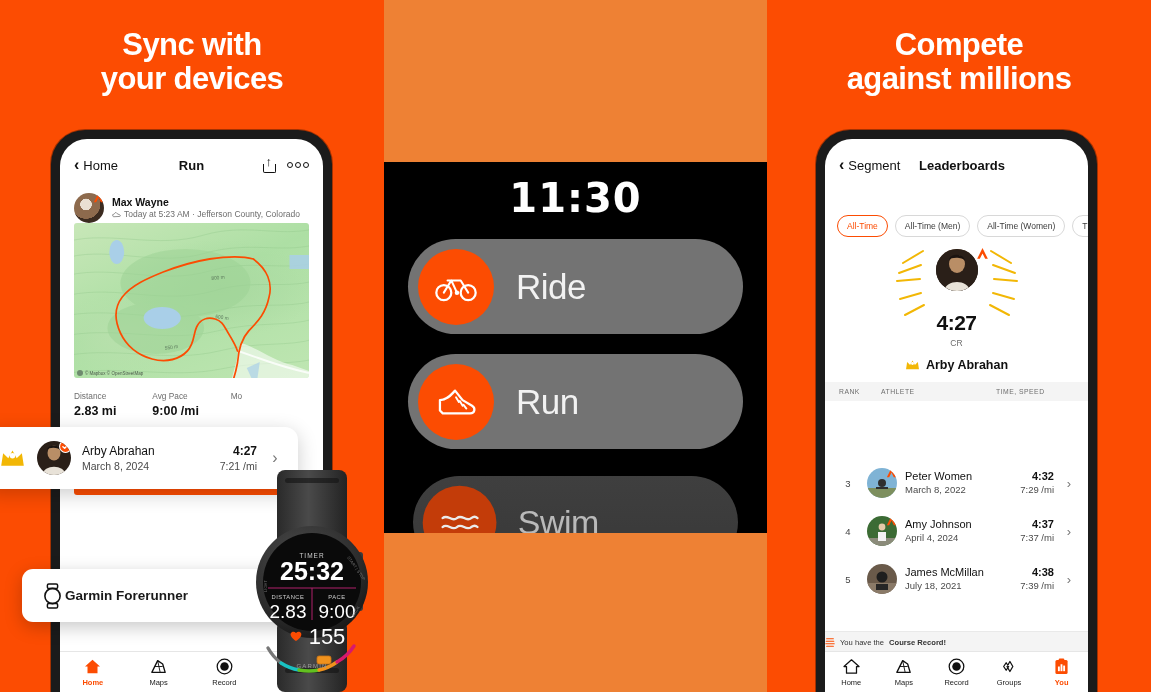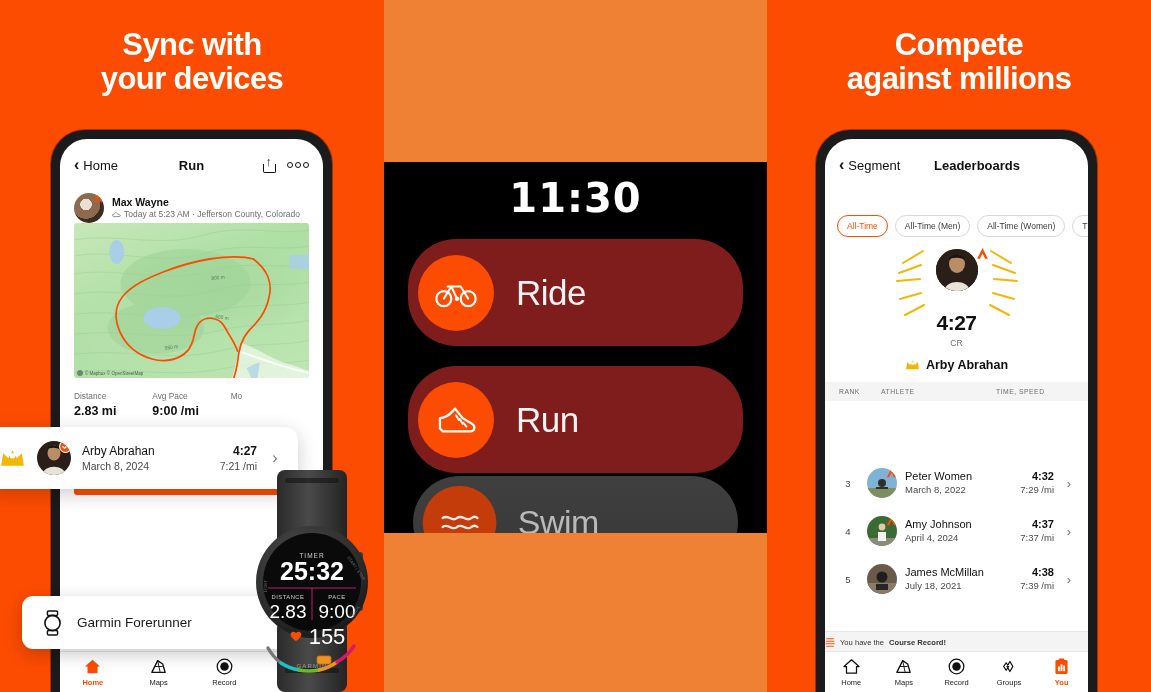--- a/index.html
+++ b/index.html
@@ -477,7 +477,7 @@
           <span class="chev-l">‹</span>
           <span>Segment</span>
         </div>
-        <div class="nav-title" style="text-align:left;padding-left:94px;margin-left:15px;">Leaderboards</div>
+        <div class="nav-title" style="text-align:left;padding-left:94px;">Leaderboards</div>
       </div>
 
       <div class="chips">

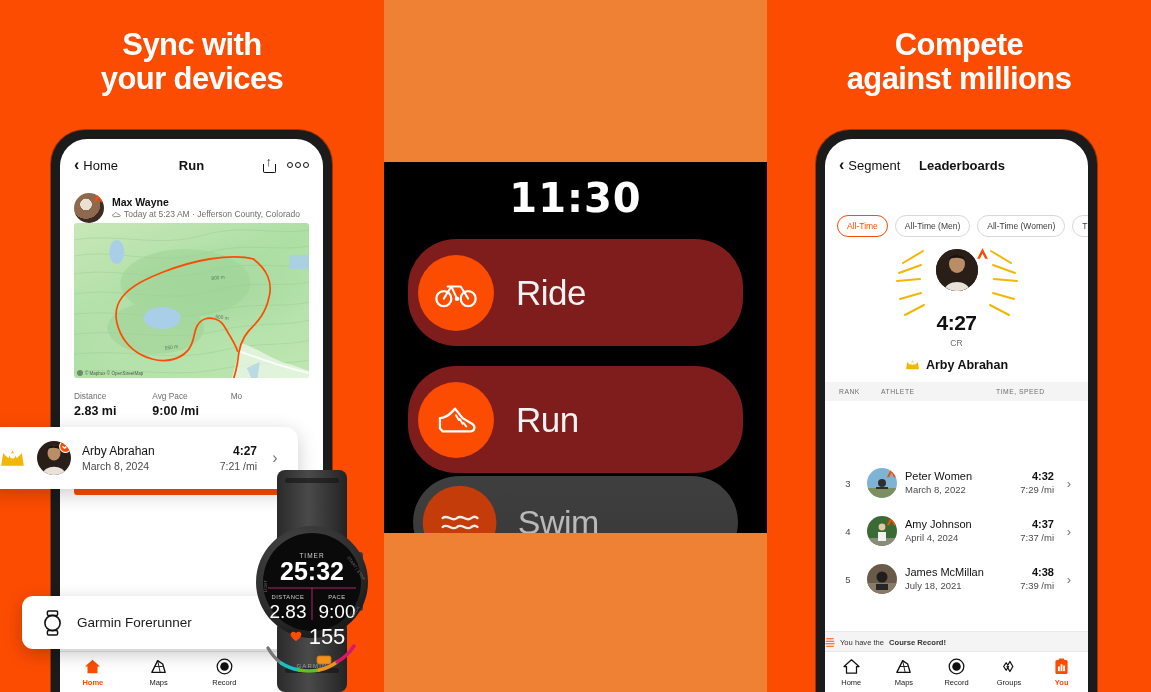--- a/index.html
+++ b/index.html
@@ -131,7 +131,7 @@
     letter-spacing:1px;padding-top:13px;font-family:"DejaVu Sans",sans-serif;
   }
   .sport-row{
-    margin:0 24px 20px;height:107px;background:#7f1d1d;border-radius:48px;
+    margin:0 24px 20px;height:95px;background:#737373;border-radius:48px;
     display:flex;align-items:center;padding-left:10px;box-sizing:border-box;
   }
   .sport-row.first{margin-top:18px;}

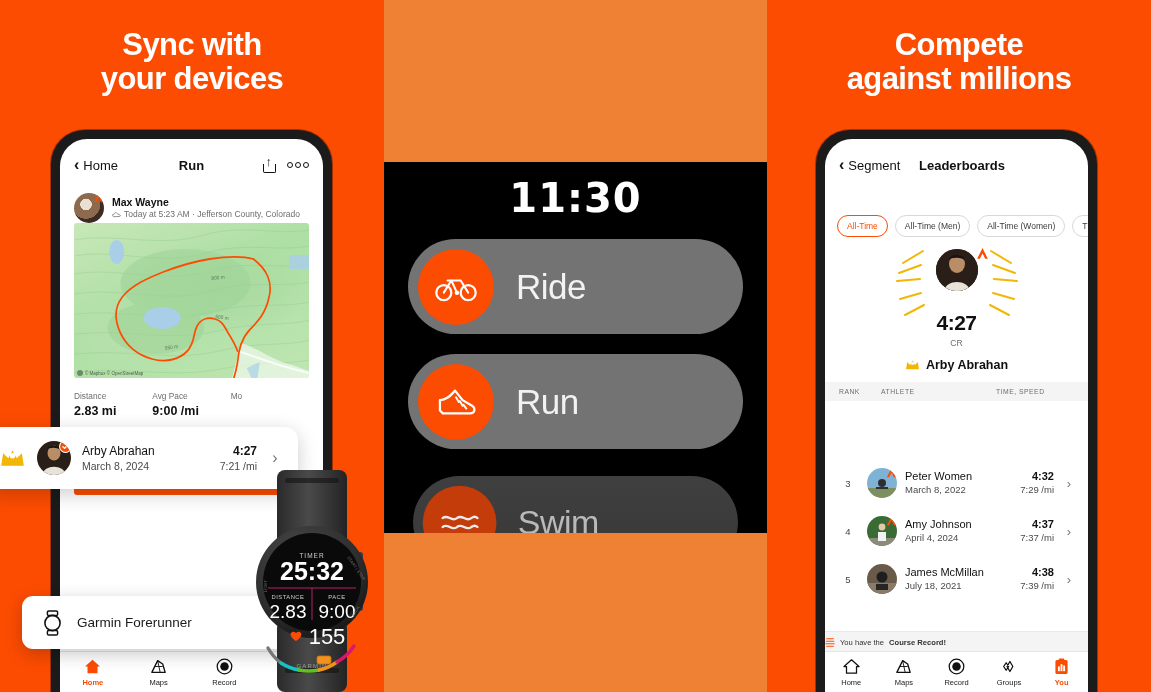--- a/index.html
+++ b/index.html
@@ -109,10 +109,10 @@
 
   
   .garmin-card{
-    position:absolute;left:22px;top:596px;width:279px;height:53px;
+    position:absolute;left:22px;top:569px;width:279px;height:53px;
     background:#fff;border-radius:11px;display:flex;align-items:center;
-    gap:14px;padding:0 20px;box-sizing:border-box;
-    box-shadow:0 5px 18px rgba(0,0,0,.22);z-index:6;
+    gap:2px;padding:0 20px;box-sizing:border-box;
+    box-shadow:0 5px 18px rgba(0,0,0,.22);z-index:6;font-weight:bold;
   }
   .garmin-name{font-size:13.5px;color:#1a1a1a;}
 

